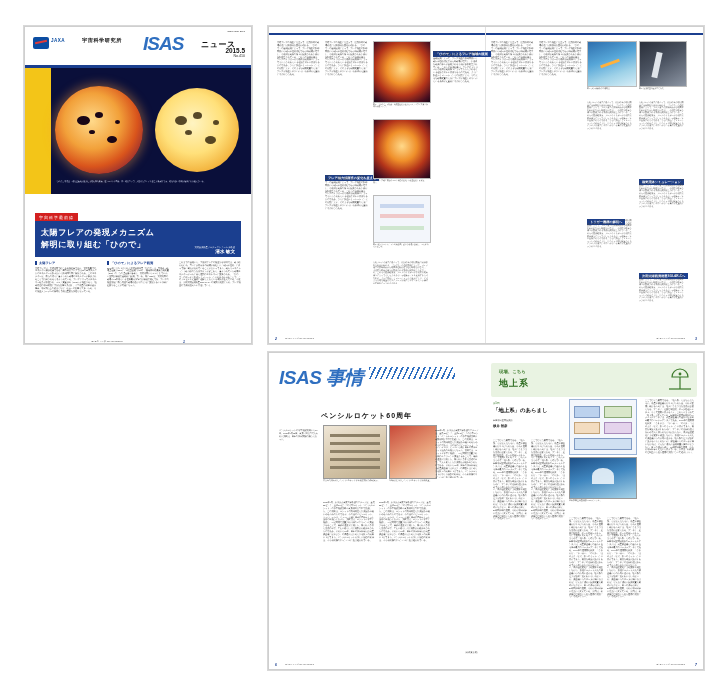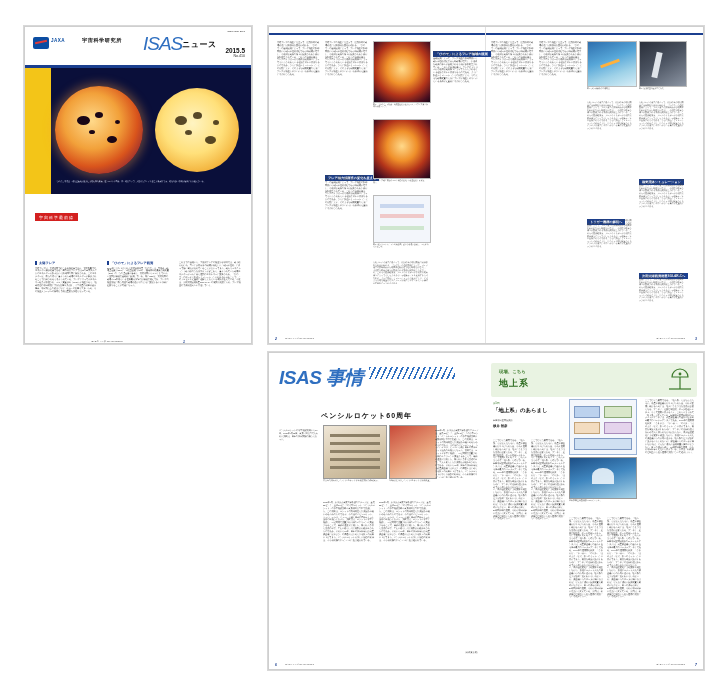--- a/index.html
+++ b/index.html
@@ -20,7 +20,7 @@
   #p1 .jaxa .mark:after{content:"";position:absolute;left:2px;top:4px;width:12px;height:2px;background:#e03a3a;transform:rotate(-12deg);}
   #p1 .jaxa .jt{position:absolute;left:18px;top:2px;font-size:4.6px;font-weight:bold;color:#0b4da2;letter-spacing:0.4px;}
   #p1 .orgname{position:absolute;left:57px;top:10px;font-size:5.2px;font-weight:bold;color:#111;letter-spacing:0.5px;}
-  #p1 .isas-logo{position:absolute;left:118px;top:6px;font-size:19px;font-style:italic;font-weight:normal;color:#2f6fc0;letter-spacing:-1px;}
+  #p1 .isas-logo{position:absolute;left:118px;top:6px;font-size:19px;font-style:italic;font-weight:bold;color:#2f6fc0;letter-spacing:-1px;}
   #p1 .news-ja{position:absolute;left:157px;top:12px;font-size:8px;font-weight:bold;color:#111;letter-spacing:0.5px;}
   #p1 .issn{position:absolute;right:6px;top:3px;font-size:2.4px;color:#333;}
   #p1 .dateno{position:absolute;right:6px;top:20px;text-align:right;}

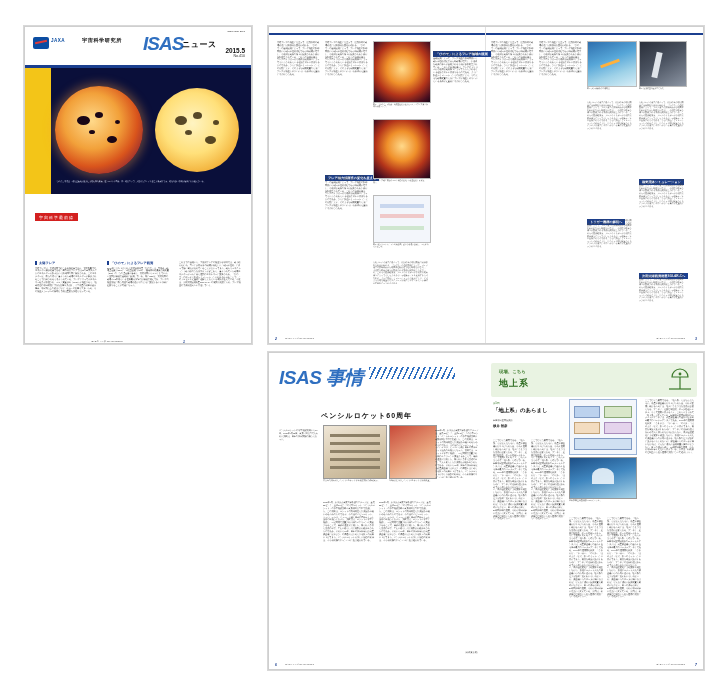--- a/index.html
+++ b/index.html
@@ -21,7 +21,7 @@
   #p1 .jaxa .jt{position:absolute;left:18px;top:2px;font-size:4.6px;font-weight:bold;color:#0b4da2;letter-spacing:0.4px;}
   #p1 .orgname{position:absolute;left:57px;top:10px;font-size:5.2px;font-weight:bold;color:#111;letter-spacing:0.5px;}
   #p1 .isas-logo{position:absolute;left:118px;top:6px;font-size:19px;font-style:italic;font-weight:bold;color:#2f6fc0;letter-spacing:-1px;}
-  #p1 .news-ja{position:absolute;left:157px;top:12px;font-size:8px;font-weight:bold;color:#111;letter-spacing:0.5px;}
+  #p1 .news-ja{position:absolute;left:176px;top:12px;font-size:8px;font-weight:bold;color:#111;letter-spacing:0.5px;}
   #p1 .issn{position:absolute;right:6px;top:3px;font-size:2.4px;color:#333;}
   #p1 .dateno{position:absolute;right:6px;top:20px;text-align:right;}
   #p1 .dateno .d1{font-size:6.4px;font-weight:bold;color:#111;}

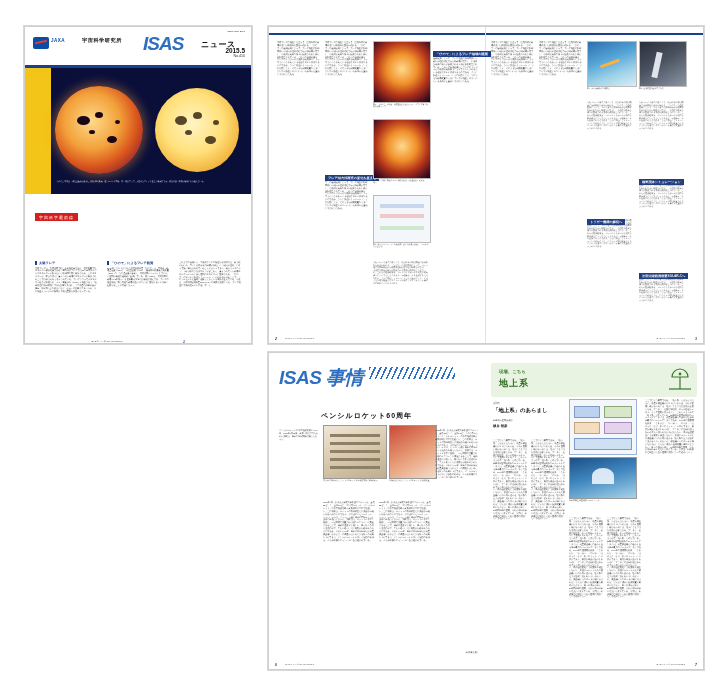--- a/index.html
+++ b/index.html
@@ -124,6 +124,14 @@
   </div>
 
   <div class="redtag">宇宙科学最前線</div>
+  <div class="titlebox">
+    <div class="t1">太陽フレアの発現メカニズム</div>
+    <div class="t2">解明に取り組む「ひので」</div>
+    <div class="au">
+      <div class="ro">太陽観測衛星プロジェクトチーム 准教授</div>
+      <div class="nm">清水 敏文</div>
+    </div>
+  </div>
 
   <div class="body2">
     <div class="c" style="left:0;">

